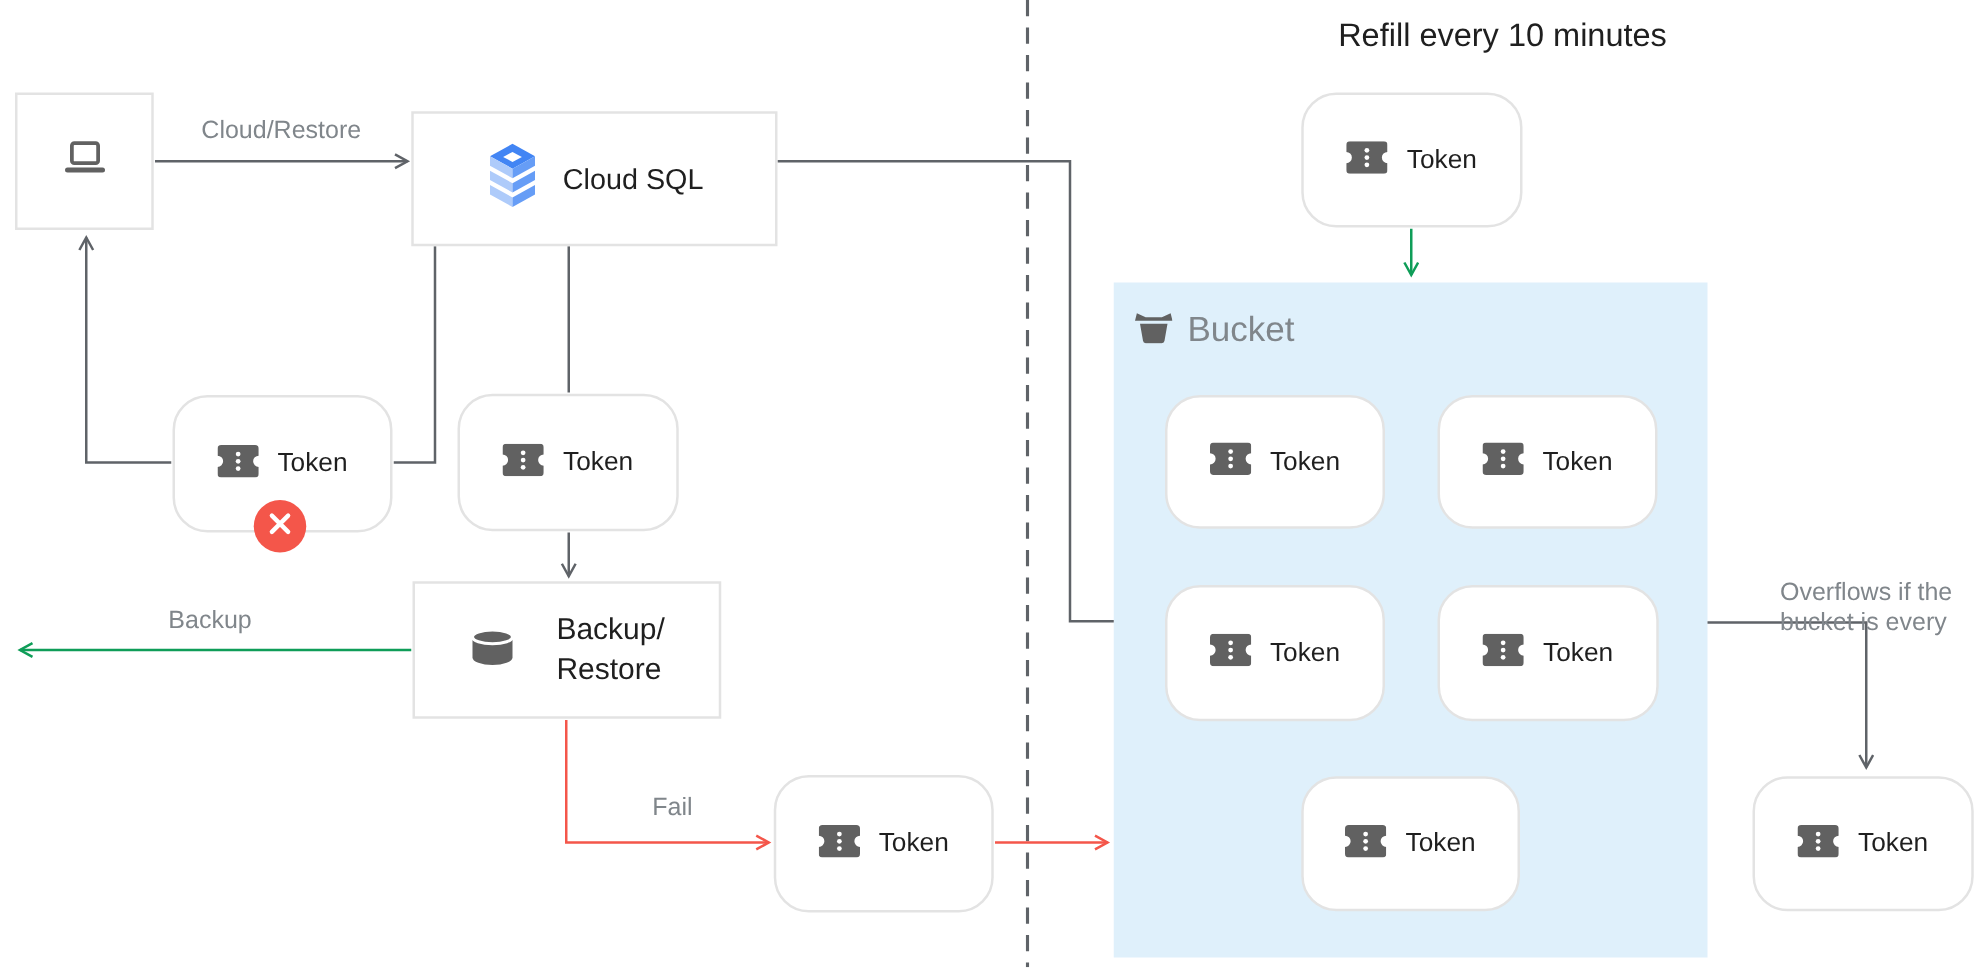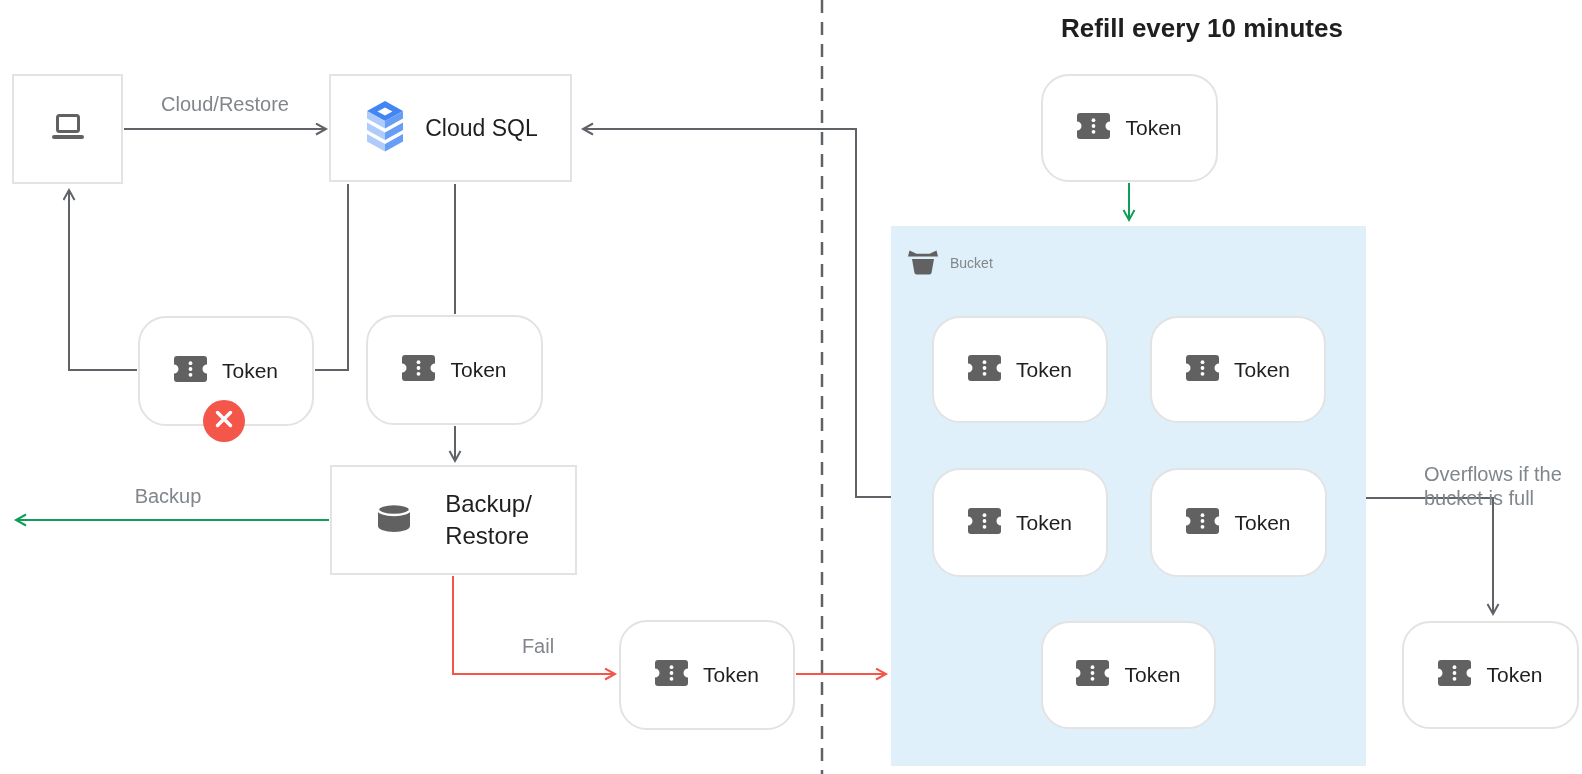--- a/index.html
+++ b/index.html
@@ -26,7 +26,7 @@
   .bucket-header .lbl{color:var(--label-gray);font-size:14px;}
   .edge-label{position:absolute;color:var(--label-gray);font-size:20px;z-index:2;white-space:nowrap;}
   .centered{transform:translateX(-50%);}
-  .title{position:absolute;color:var(--text-dark);font-size:26px;font-weight:700;z-index:2;
+  .title{position:absolute;color:var(--text-dark);font-size:26px;font-weight:400;z-index:2;
          transform:translateX(-50%);white-space:nowrap;}
   .badge{position:absolute;width:42px;height:42px;border-radius:50%;background:var(--fail-red);
          display:flex;align-items:center;justify-content:center;z-index:3;}

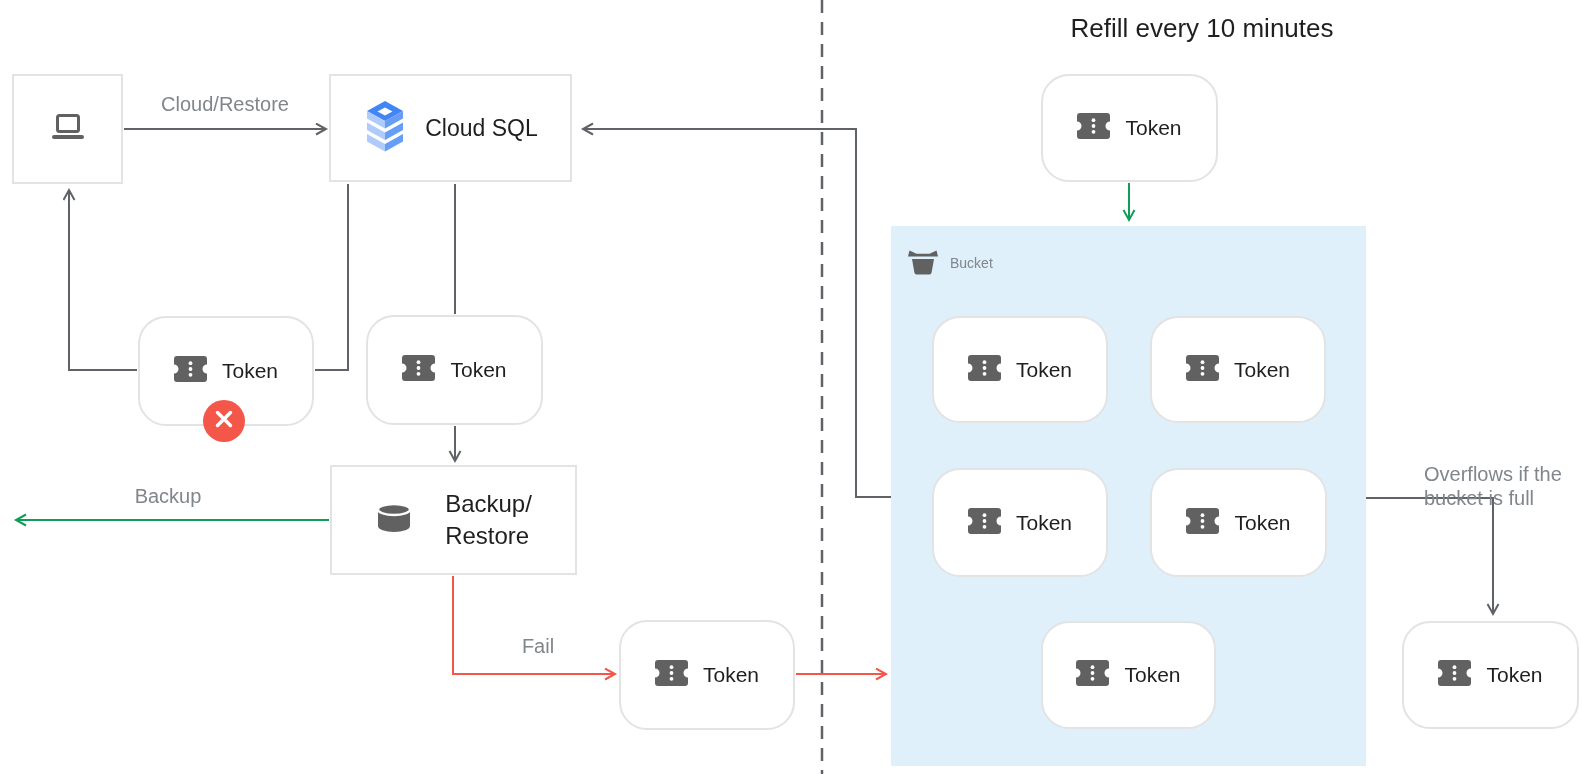--- a/index.html
+++ b/index.html
@@ -95,7 +95,7 @@
     </span>
   </div>
 
-  <div class="node cloudsql" style="left:329px;top:74px;width:243px;height:108px;align-items:center;">
+  <div class="node cloudsql" style="left:329px;top:89px;width:293px;height:108px;align-items:center;">
     <span>
       <svg viewBox="0 0 44 53" width="44" height="53">
         <polygon points="22,1 40,11 22,21 4,11" fill="var(--sql-blue-dark)"></polygon>

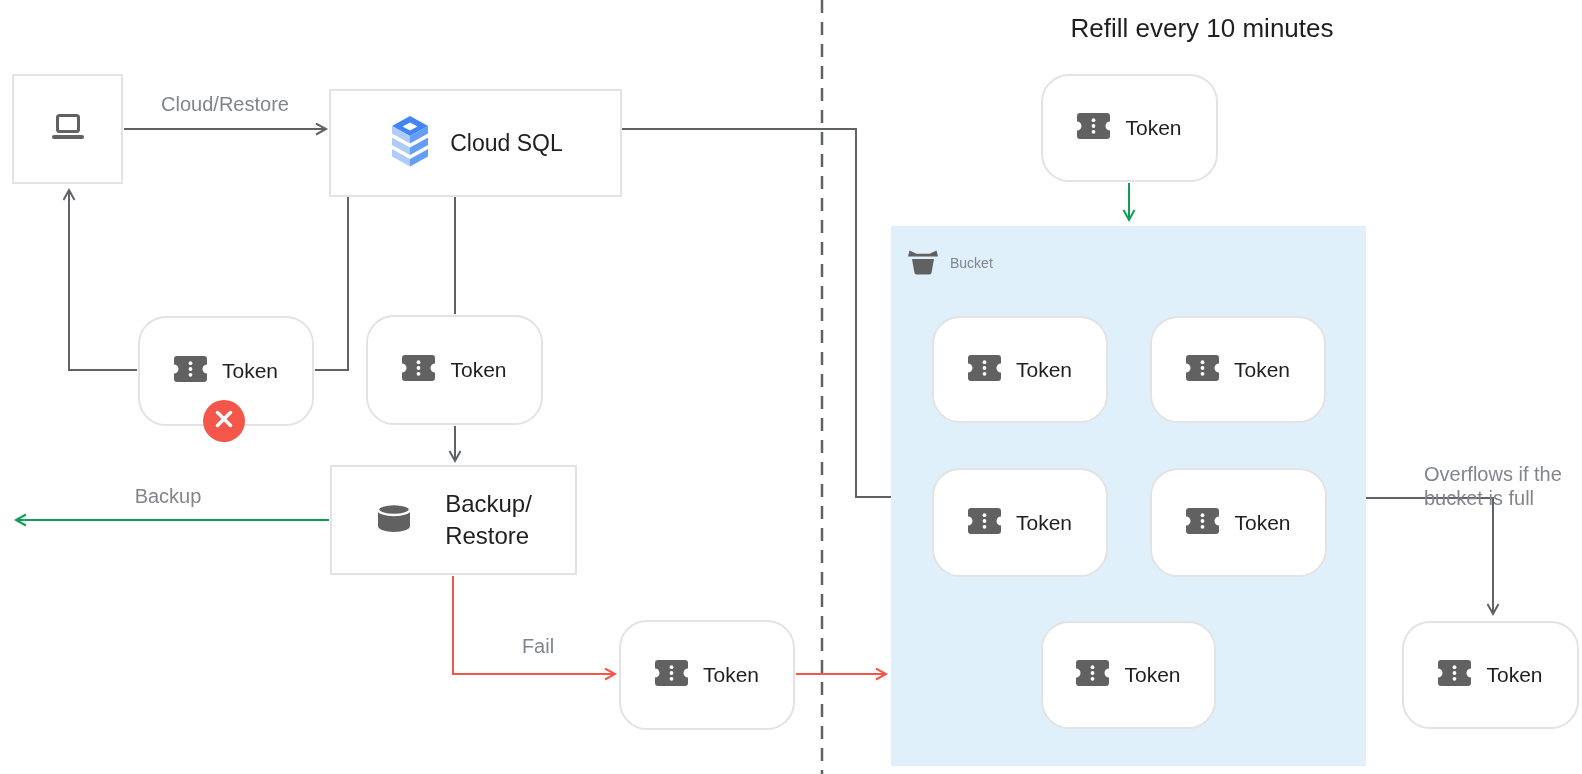--- a/index.html
+++ b/index.html
@@ -23,7 +23,7 @@
   .backup .lbl{font-size:24px;line-height:1.32;text-align:left;}
   .bucket{position:absolute;background:var(--bucket-fill);z-index:0;}
   .bucket-header{position:absolute;display:flex;align-items:center;gap:12px;z-index:2;}
-  .bucket-header .lbl{color:var(--label-gray);font-size:14px;}
+  .bucket-header .lbl{color:var(--label-gray);font-size:28px;}
   .edge-label{position:absolute;color:var(--label-gray);font-size:20px;z-index:2;white-space:nowrap;}
   .centered{transform:translateX(-50%);}
   .title{position:absolute;color:var(--text-dark);font-size:26px;font-weight:400;z-index:2;

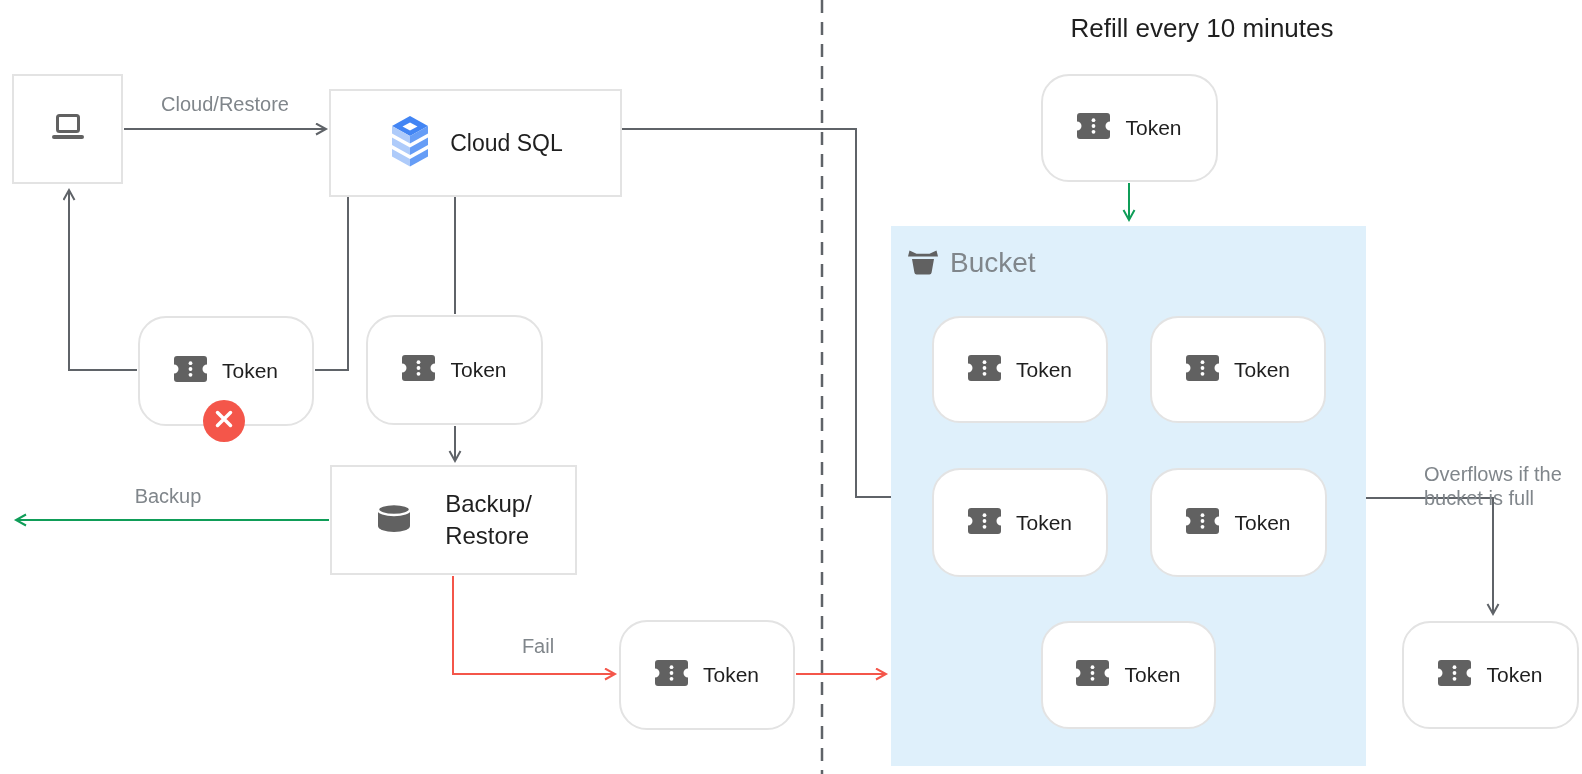--- a/index.html
+++ b/index.html
@@ -212,7 +212,7 @@
   <div class="edge-label centered" style="left:538px;top:635px;">Fail</div>
   <div class="edge-label" style="left:1424px;top:438px;line-height:24px;margin-top:24px;">
     <div>Overflows if the</div>
-    <div>bucket is full</div>
+    <div>bucket is every</div>
   </div>
 
 </div>

